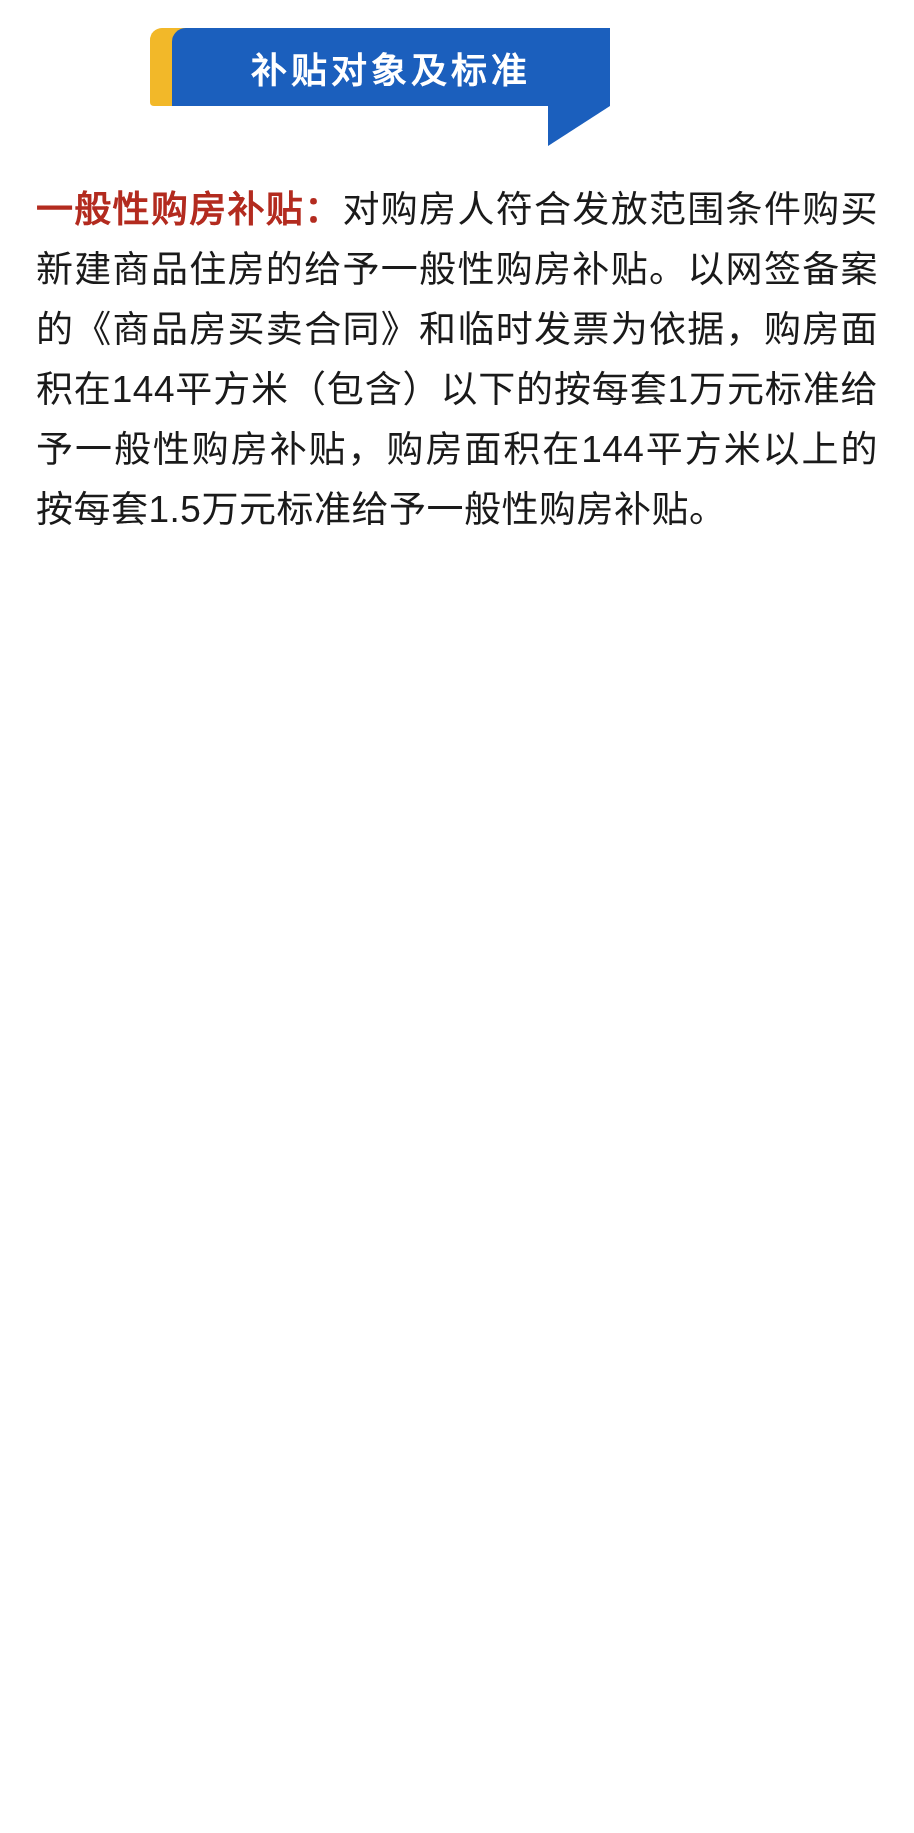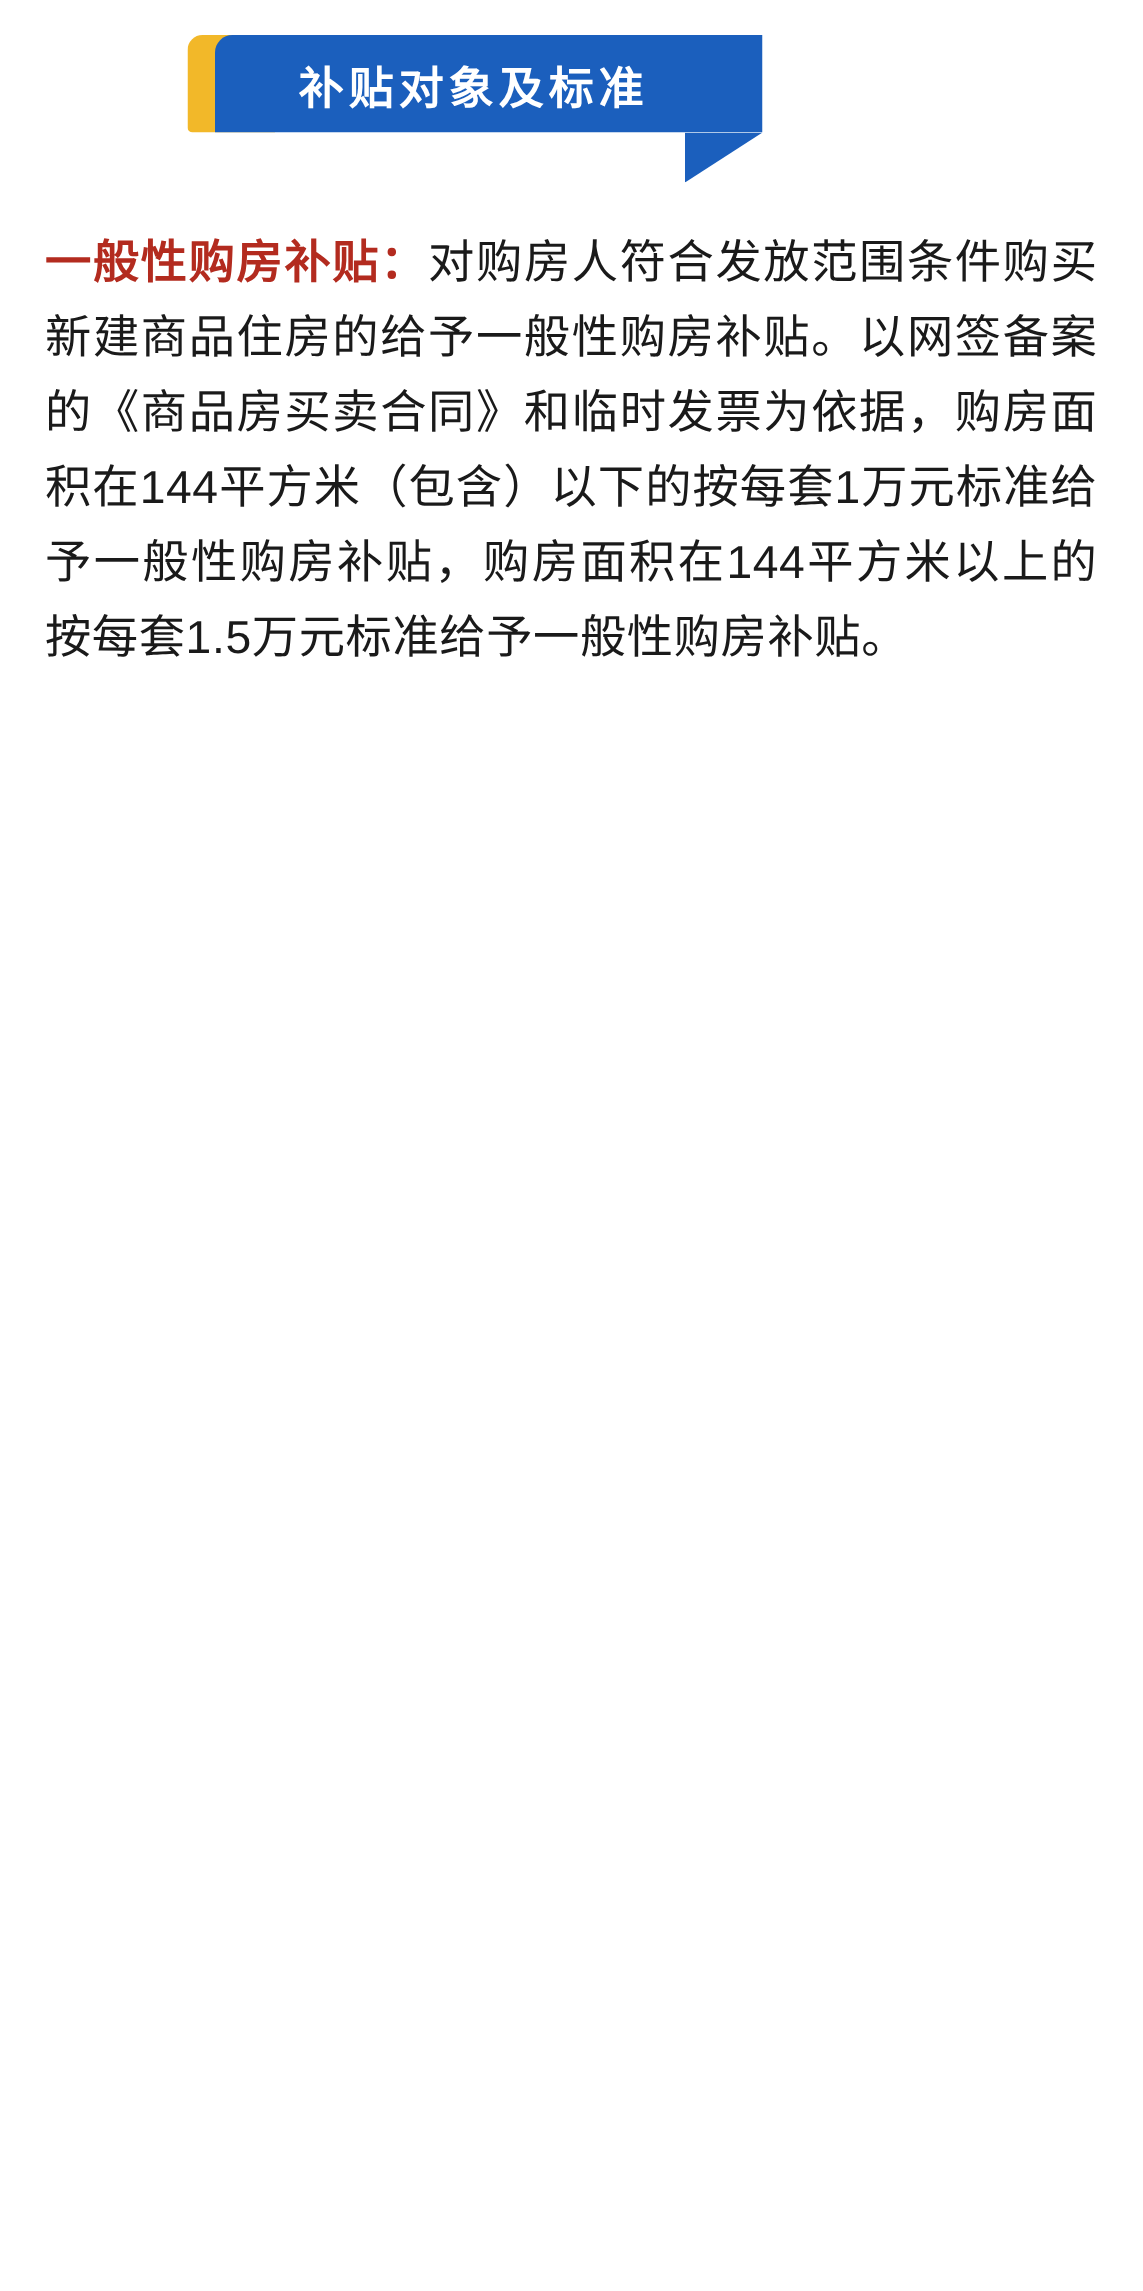--- a/index.html
+++ b/index.html
@@ -76,7 +76,7 @@
 
   .banner-title {
     position: absolute;
-    left: 10px;
+    left: 22px;
     top: 0px;
     width: 438px;
     height: 78px;

